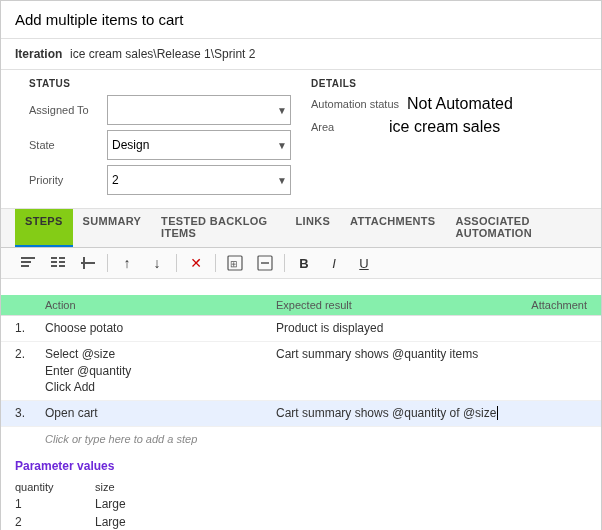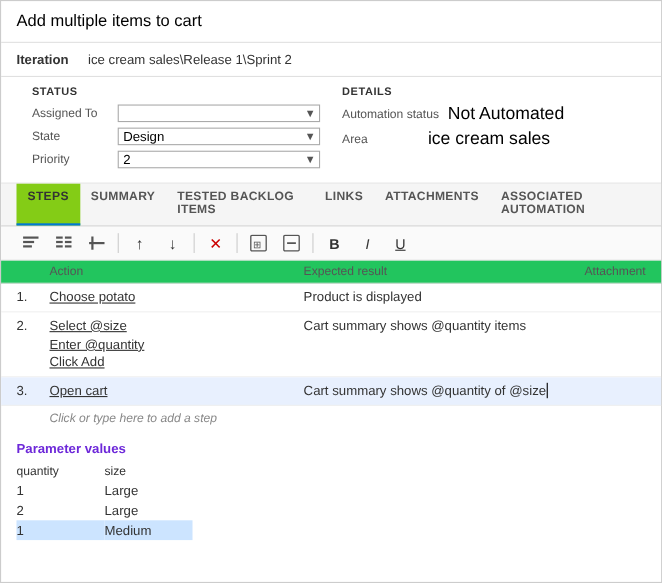--- a/index.html
+++ b/index.html
@@ -31,7 +31,6 @@
     .iteration-row {
       display: flex;
       align-items: center;
-      gap: 10px;
       margin-bottom: 0;
     }
     .iteration-label {

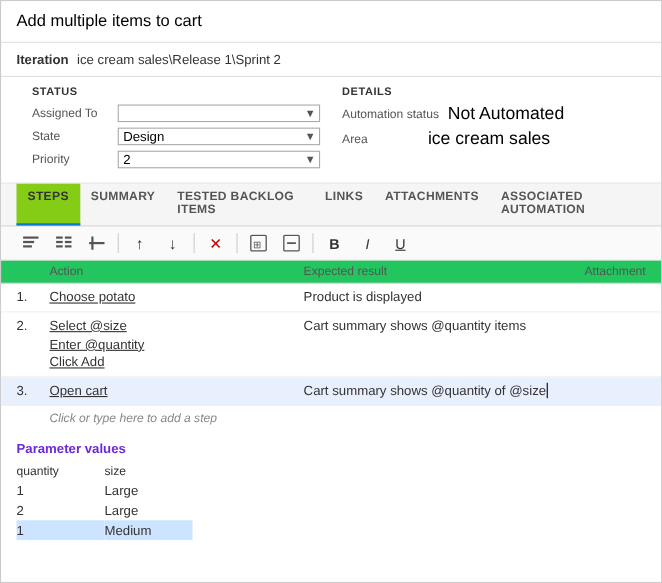--- a/index.html
+++ b/index.html
@@ -79,7 +79,7 @@
     }
     .select-wrapper select {
       width: 100%;
-      height: 16px;
+      height: 30px;
       border: 1px solid #aaa;
       background: #fff;
       font-size: 12px;

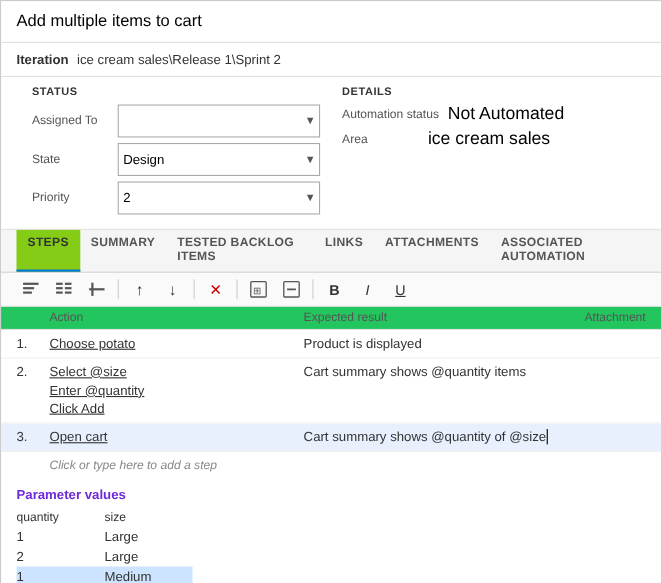--- a/index.html
+++ b/index.html
@@ -151,7 +151,8 @@
       display: flex;
       padding: 4px 14px;
       border-bottom: 1px solid #e0e0e0;
-      background: #22c55e;
+      background: #86efac;
+      margin-top: 16px;
     }
     .steps-header-col {
       font-size: 11px;

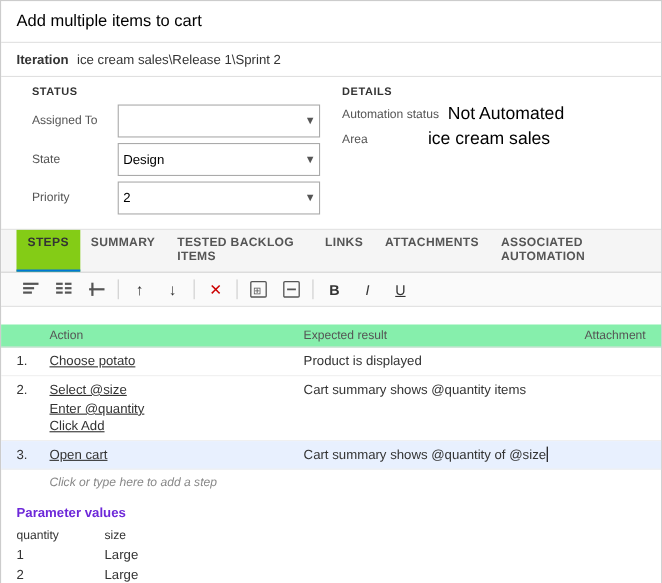--- a/index.html
+++ b/index.html
@@ -183,7 +183,6 @@
       font-size: 12px;
       color: #333;
       line-height: 1.4;
-      text-decoration: underline;
     }
     .step-expected {
       flex: 1;

